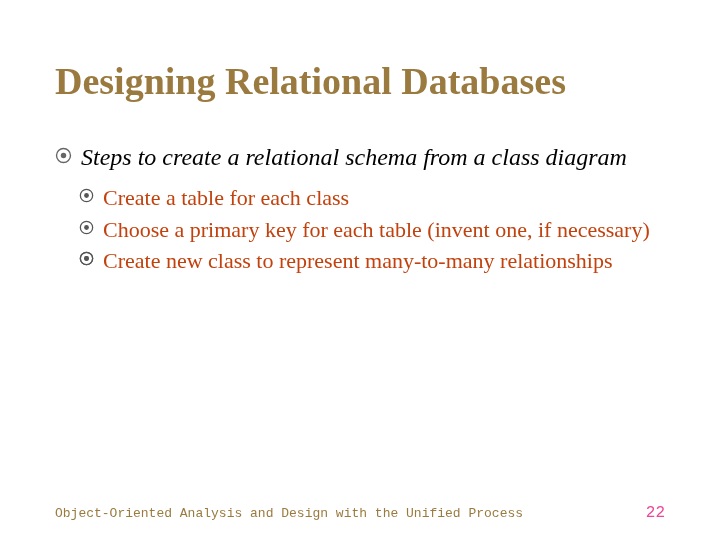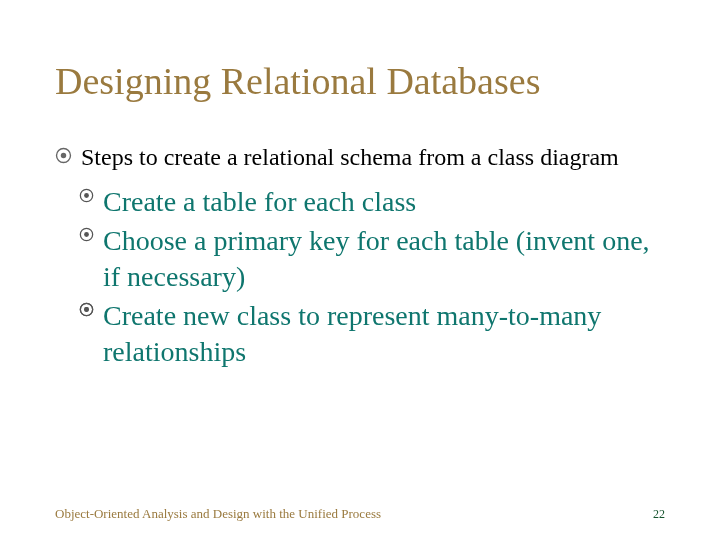--- a/index.html
+++ b/index.html
@@ -19,7 +19,7 @@
   }
   .title {
     font-size: 38px;
-    font-weight: normal;
+    font-weight: bold;
     color: #9a7a3f;
     margin-bottom: 38px;
     line-height: 1.15;

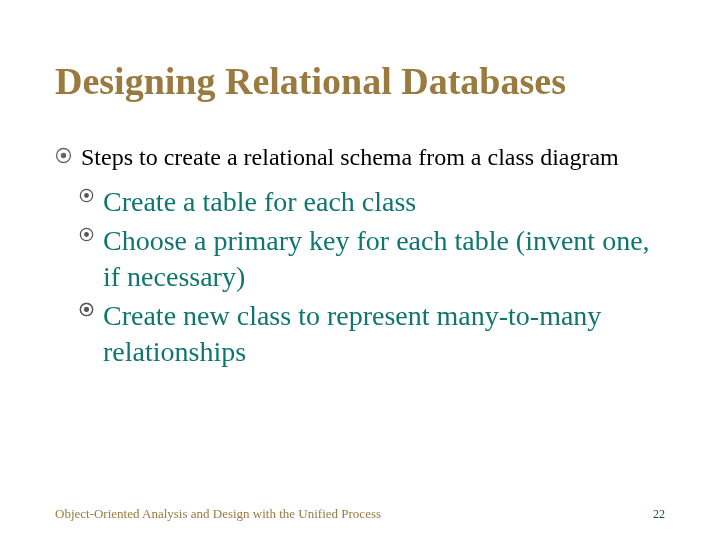--- a/index.html
+++ b/index.html
@@ -31,6 +31,7 @@
     margin-bottom: 12px;
     padding-left: 26px;
     position: relative;
+    font-style: italic;
   }
   .bullet-lvl1 .b-icon {
     position: absolute;

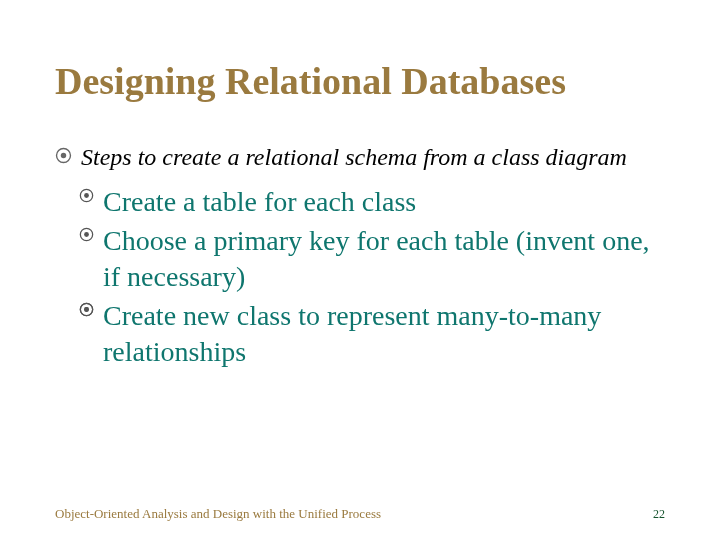--- a/index.html
+++ b/index.html
@@ -39,8 +39,8 @@
     top: 5px;
   }
   .bullet-lvl2 {
-    font-size: 28px;
-    color: #0f766e;
+    font-size: 22px;
+    color: #c2410c;
     line-height: 1.28;
     margin-bottom: 3px;
     padding-left: 24px;

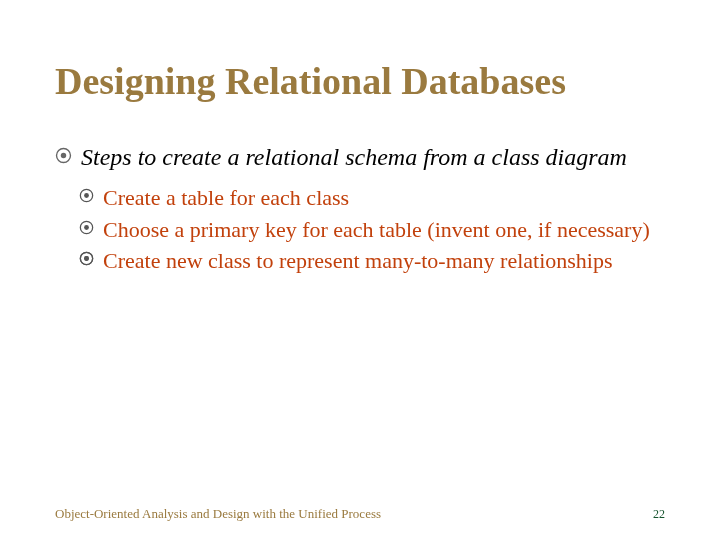--- a/index.html
+++ b/index.html
@@ -61,6 +61,7 @@
     display: flex;
     justify-content: space-between;
     align-items: baseline;
+    font-family: Liberation Mono, monospace;
   }
   .footer-text {
     font-size: 13px;

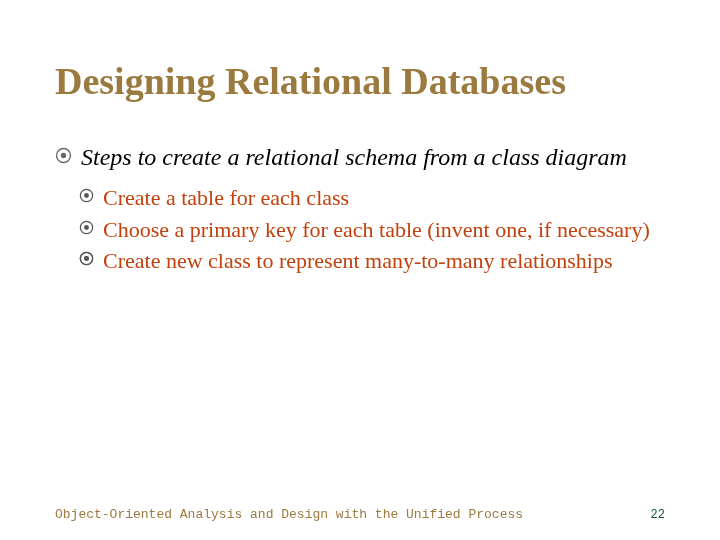--- a/index.html
+++ b/index.html
@@ -68,8 +68,8 @@
     color: #9a7a3f;
   }
   .page-num {
-    font-size: 12px;
-    color: #14532d;
+    font-size: 16px;
+    color: #ec4899;
   }
 </style>
 </head>

